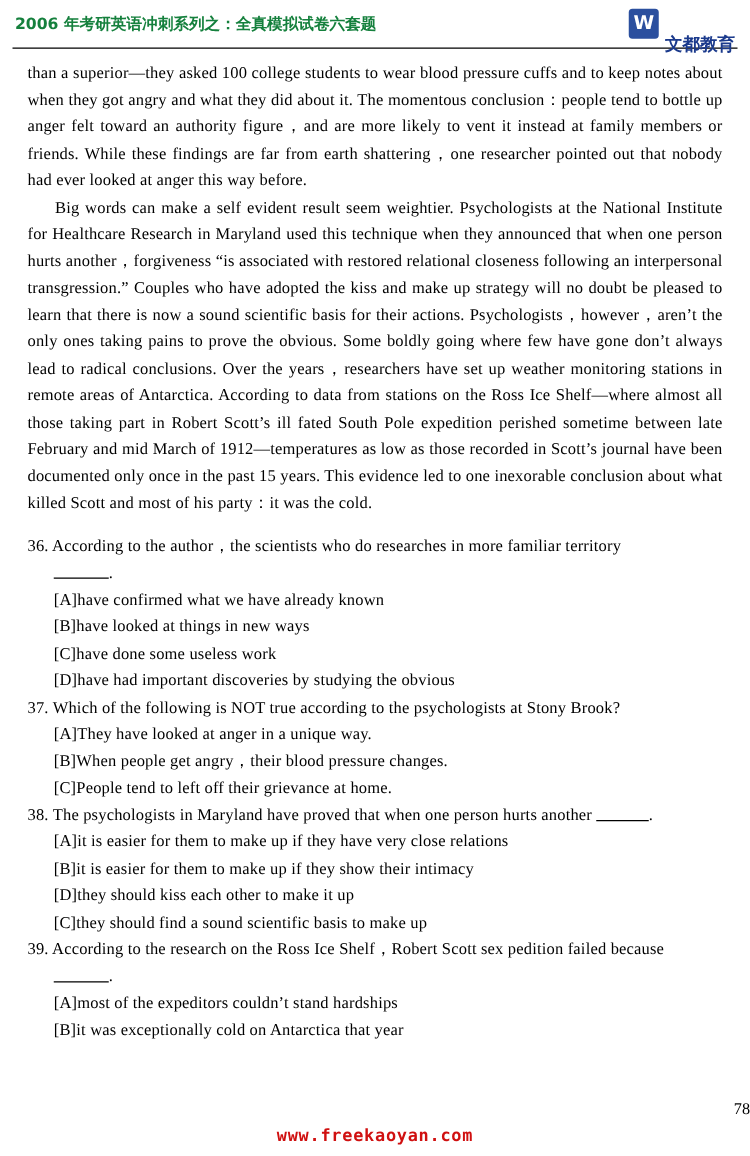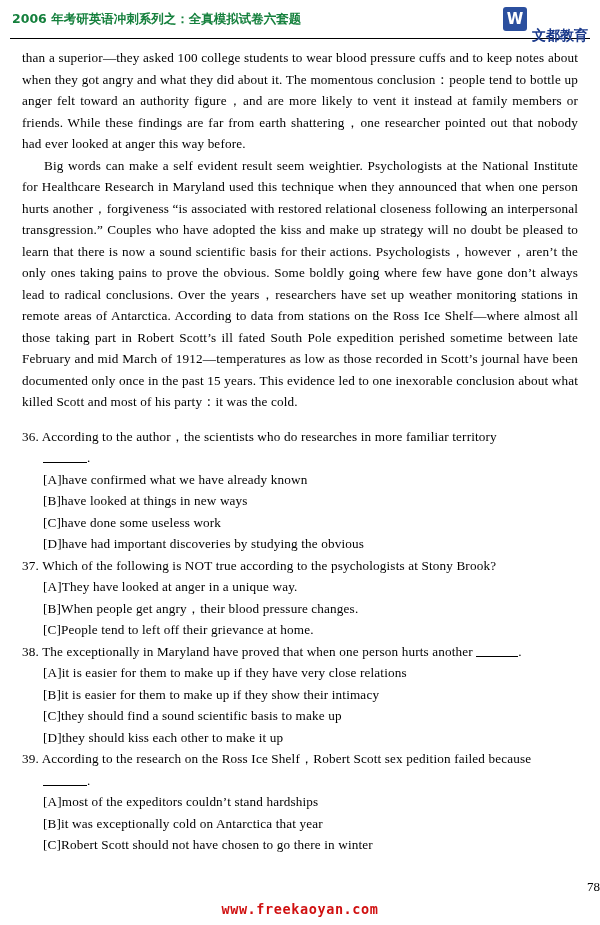--- a/index.html
+++ b/index.html
@@ -197,7 +197,7 @@
       <div class="q">
         <p class="q-stem">
           <span>38.</span>
-          <span>The exceptionally in Maryland have proved that when one person hurts another</span>
+          <span>The psychologists in Maryland have proved that when one person hurts another</span>
           <span class="blank"></span><span>.</span>
         </p>
         <div class="opt">[A]it is easier for them to make up if they have very close relations</div>

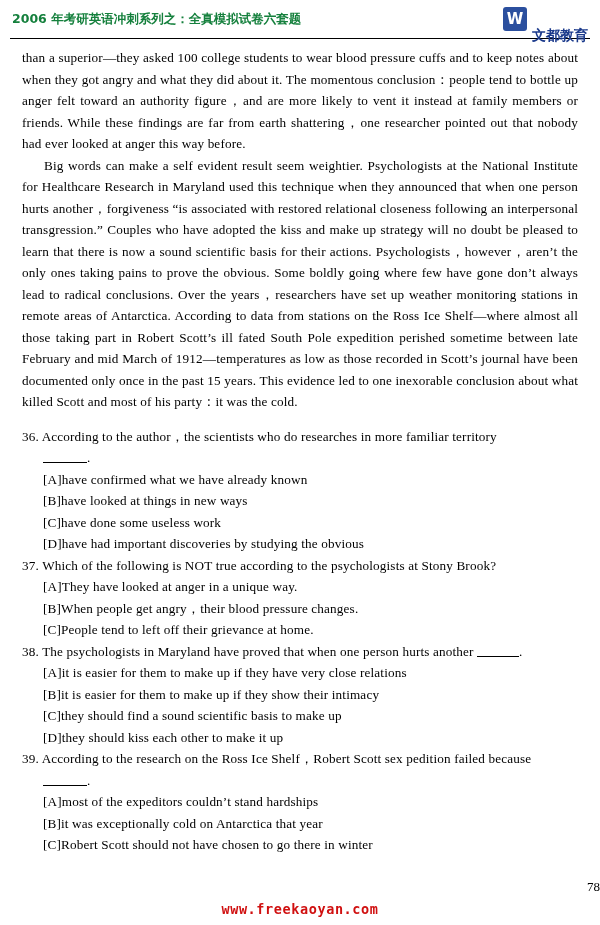--- a/index.html
+++ b/index.html
@@ -202,8 +202,8 @@
         </p>
         <div class="opt">[A]it is easier for them to make up if they have very close relations</div>
         <div class="opt">[B]it is easier for them to make up if they show their intimacy</div>
+        <div class="opt">[D]they should kiss each other to make it up</div>
         <div class="opt">[C]they should find a sound scientific basis to make up</div>
-        <div class="opt">[D]they should kiss each other to make it up</div>
       </div>
 
       <div class="q">

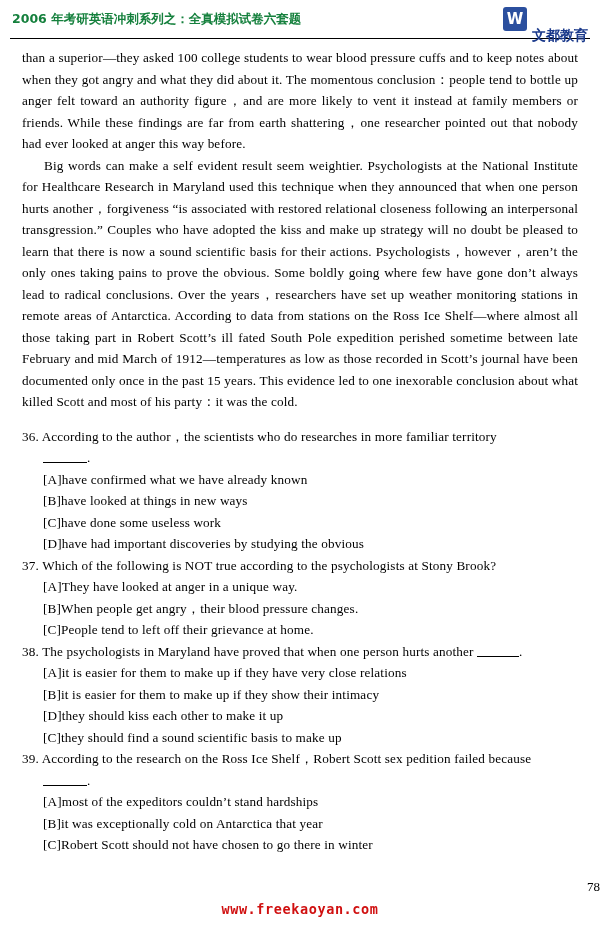--- a/index.html
+++ b/index.html
@@ -214,7 +214,6 @@
         <p class="q-stem q-blank-line"><span class="blank"></span>.</p>
         <div class="opt">[A]most of the expeditors couldn’t stand hardships</div>
         <div class="opt">[B]it was exceptionally cold on Antarctica that year</div>
-        <div class="opt">[C]Robert Scott should not have chosen to go there in winter</div>
       </div>
 
     </div>

